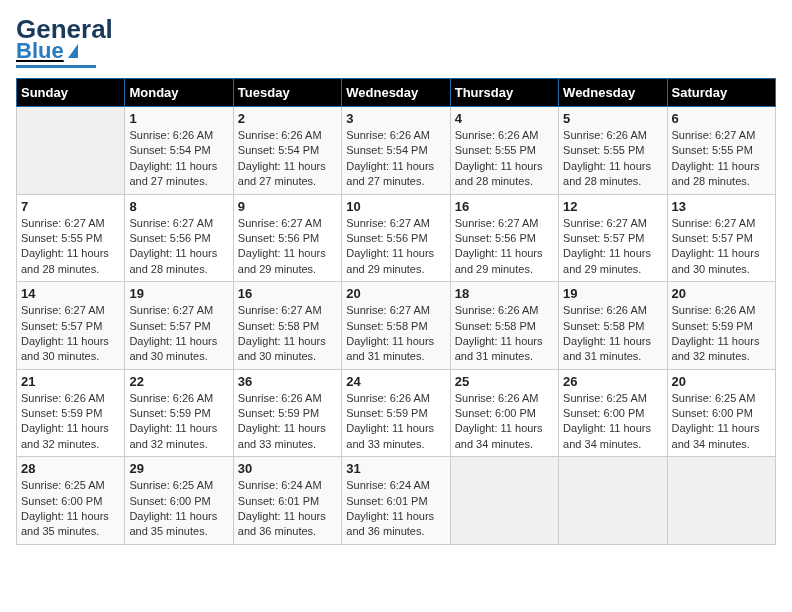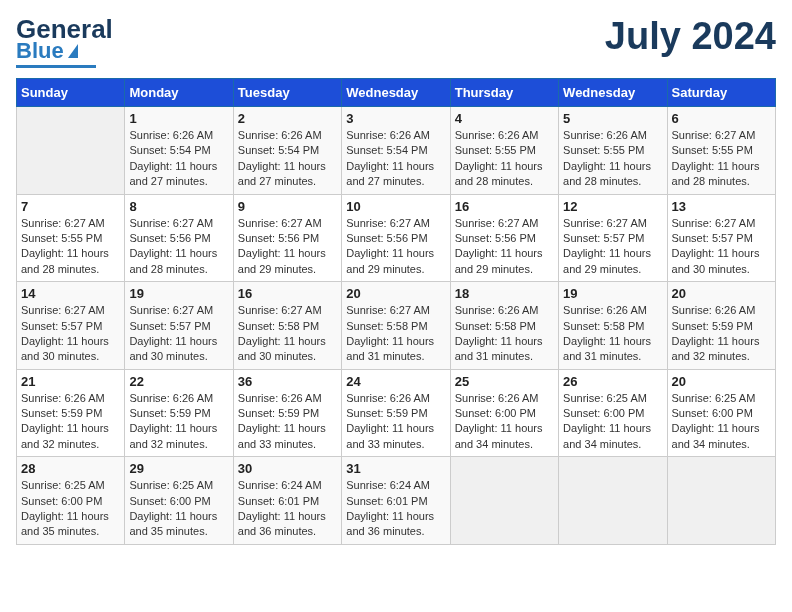--- a/index.html
+++ b/index.html
@@ -92,7 +92,7 @@
       </span>
       <span style="display:inline-block; width:0; height:0; border-left:0px solid transparent; border-right:0px solid transparent; border-bottom:0px solid transparent; margin-left:0px;"></span>
     </div>
-    <div style="display:flex; align-items:center; margin-top:-4px;">
+    <div style="display:flex; align-items:center; margin-top:-4px;text-decoration:underline;">
       <span style="font-size:22px; font-weight:bold; color:#2a7bbf; font-family:Arial,sans-serif;">Blue</span>
       <span style="display:inline-block; margin-left:4px; width:0; height:0; border-left:10px solid transparent; border-right:0px solid transparent; border-bottom:14px solid #2a7bbf;"></span>
     </div>

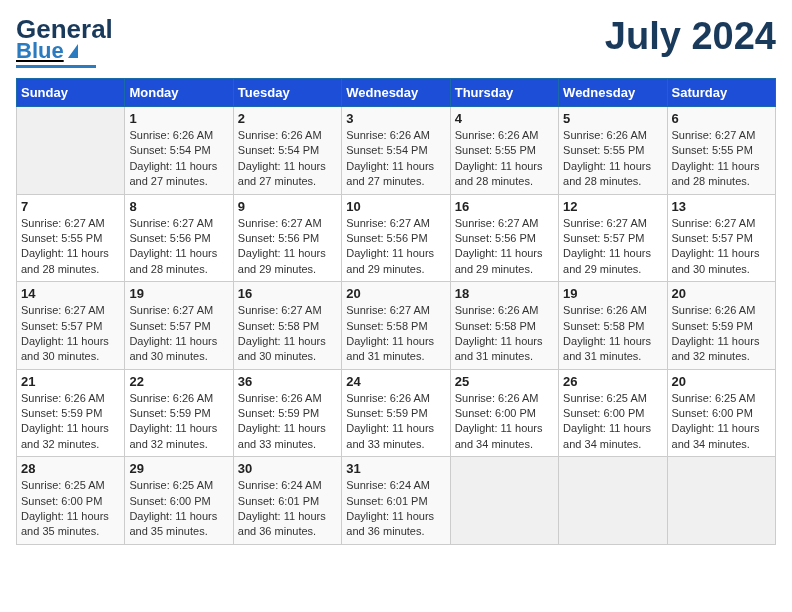--- a/index.html
+++ b/index.html
@@ -99,7 +99,6 @@
     <div style="height:3px; background:#2a7bbf; width:80px; margin-top:1px;"></div>
   </div>
   <div class="title-area">
-    <div class="month-title">July 2024</div>
   </div>
 </div>
 

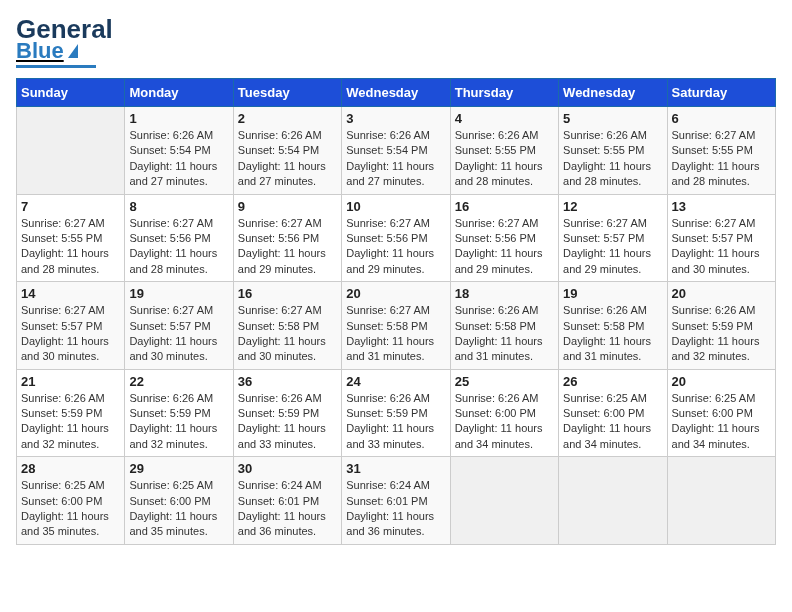--- a/index.html
+++ b/index.html
@@ -46,7 +46,7 @@
       font-size: 11px;
     }
     thead tr th {
-      background: #1d4ed8;
+      background: #000000;
       color: #fff;
       padding: 6px 4px;
       text-align: left;

